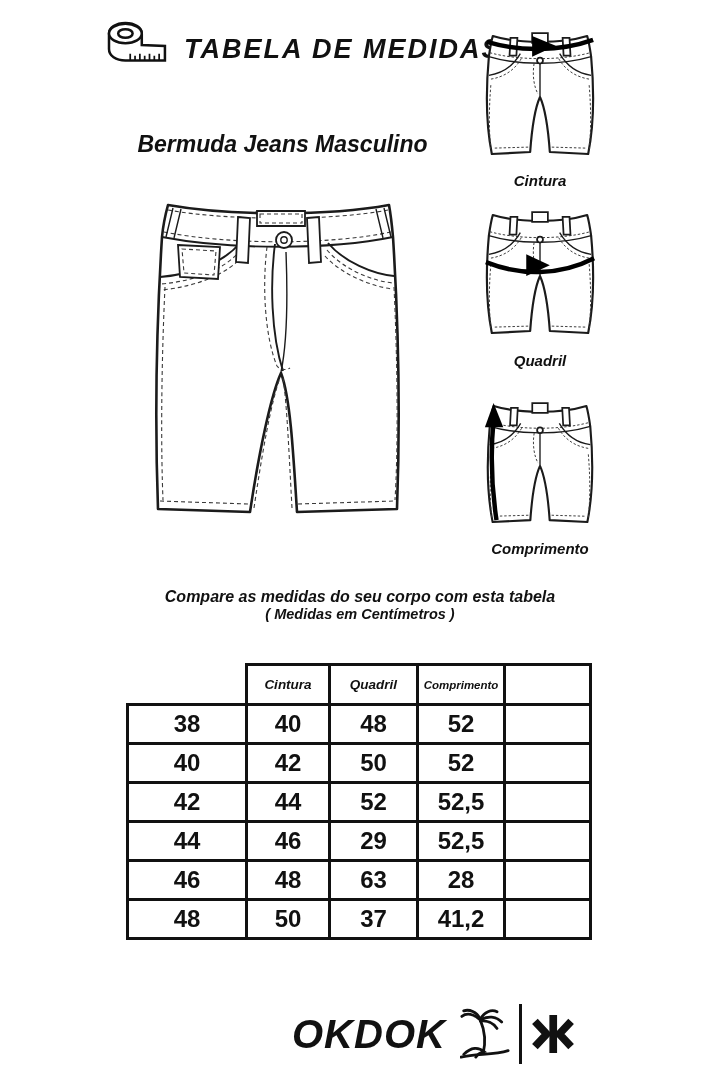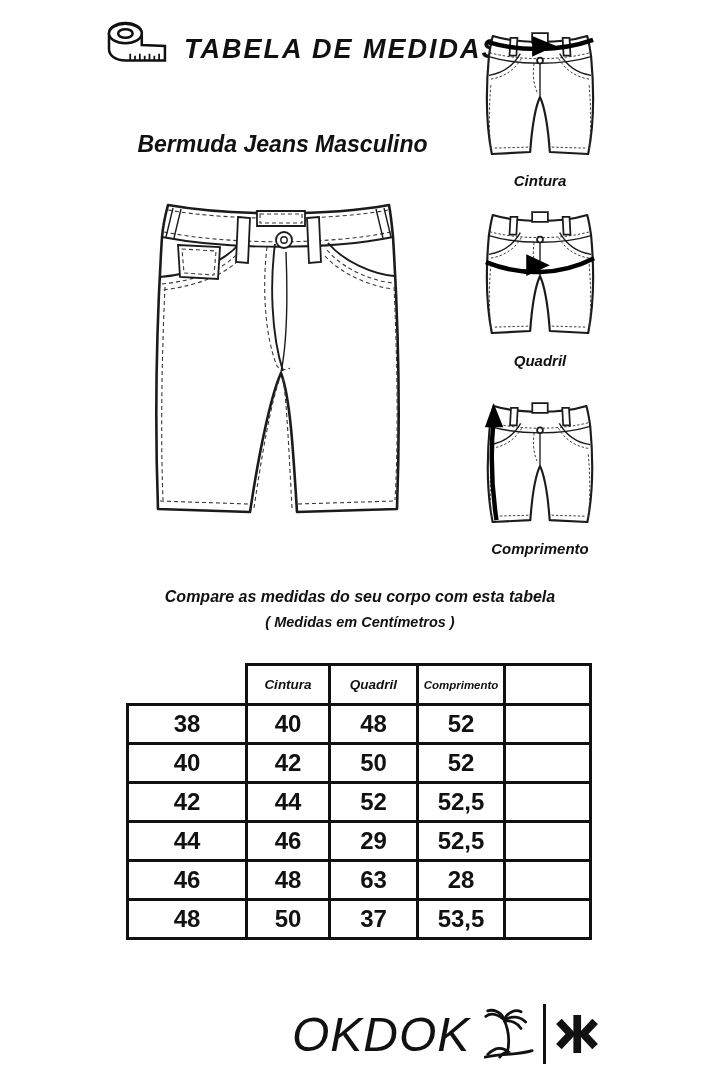--- a/index.html
+++ b/index.html
@@ -29,7 +29,7 @@
   
   .compare { position:absolute; left:0; top:588px; width:720px; text-align:center; }
   .compare-line1 { font-size:16px; font-weight:bold; font-style:italic; }
-  .compare-line2 { margin-top:8px; font-size:14.5px; font-weight:bold; font-style:italic; }
+  .compare-line2 { margin-top:0; font-size:14.5px; font-weight:bold; font-style:italic; }
 
   
   .size-table { position:absolute; left:126px; top:663px; border-collapse:collapse; table-layout:fixed; }

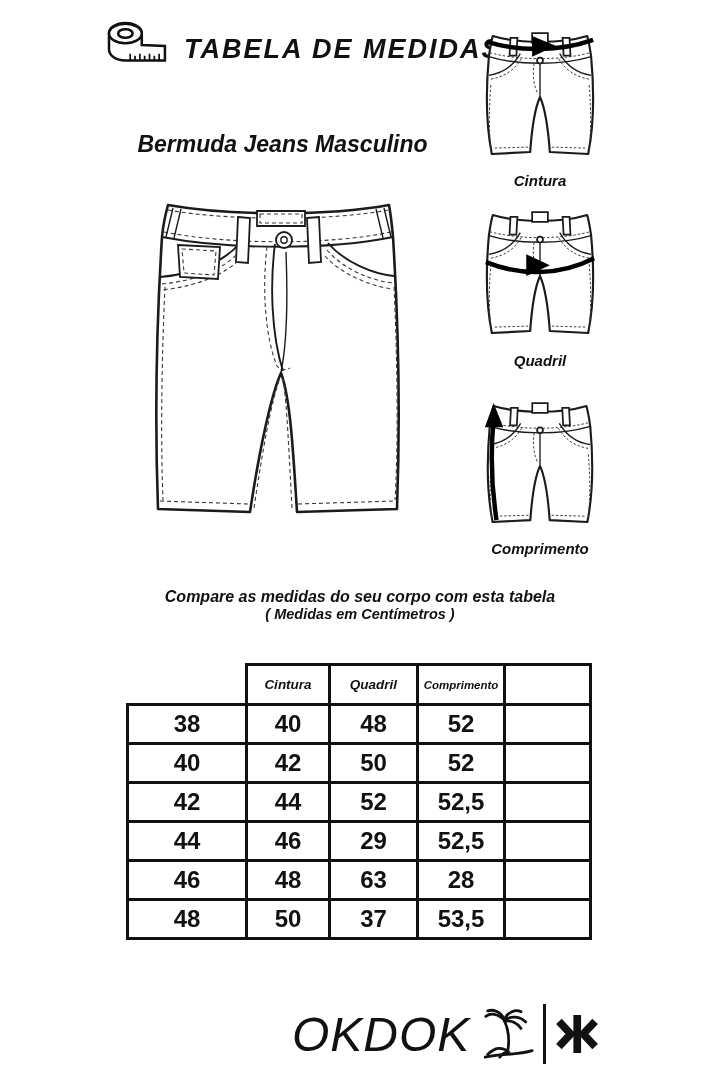--- a/index.html
+++ b/index.html
@@ -225,7 +225,7 @@
         <td>48</td>
         <td>50</td>
         <td>37</td>
-        <td>53,5</td>
+        <td>41,2</td>
         <td></td>
       </tr>
     </tbody>

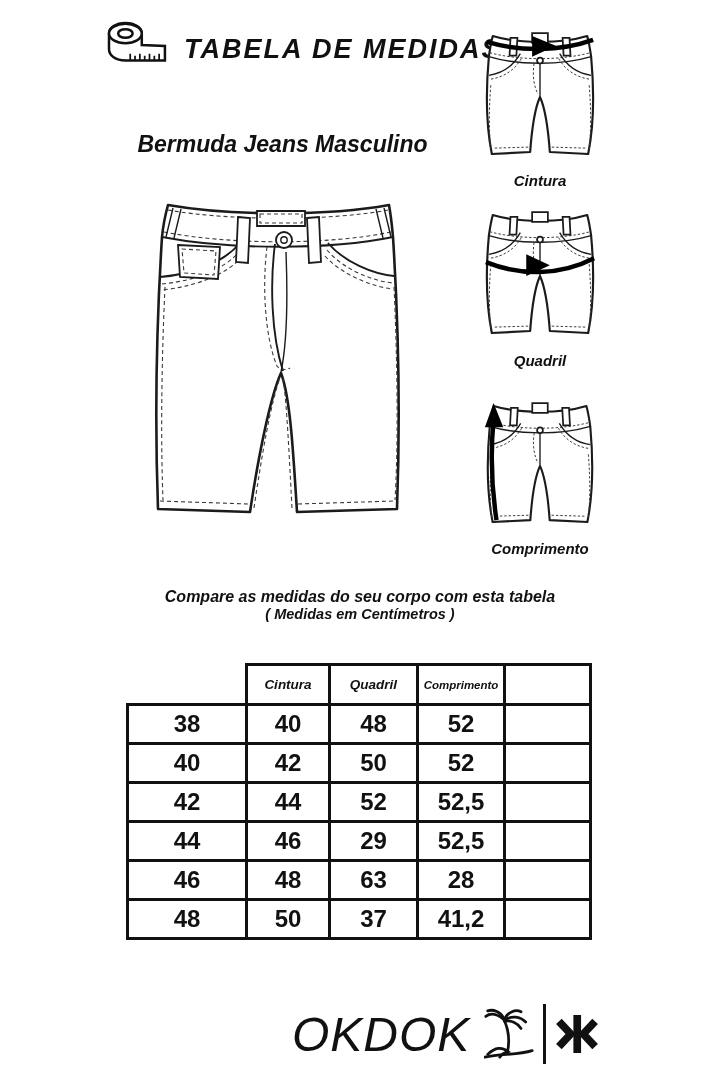--- a/index.html
+++ b/index.html
@@ -43,7 +43,7 @@
 
   
   .footer { position:absolute; left:292px; top:1004px; display:flex; align-items:center; }
-  .brand { font-size:48px; font-weight:normal; font-style:italic; letter-spacing:1px; }
+  .brand { font-size:40px; font-weight:bold; font-style:italic; letter-spacing:1px; }
   .palm { margin-left:14px; display:flex; }
   .v-divider { width:3px; height:60px; background:#111; margin:0 10px 0 9px; }
   .monogram { display:flex; }

